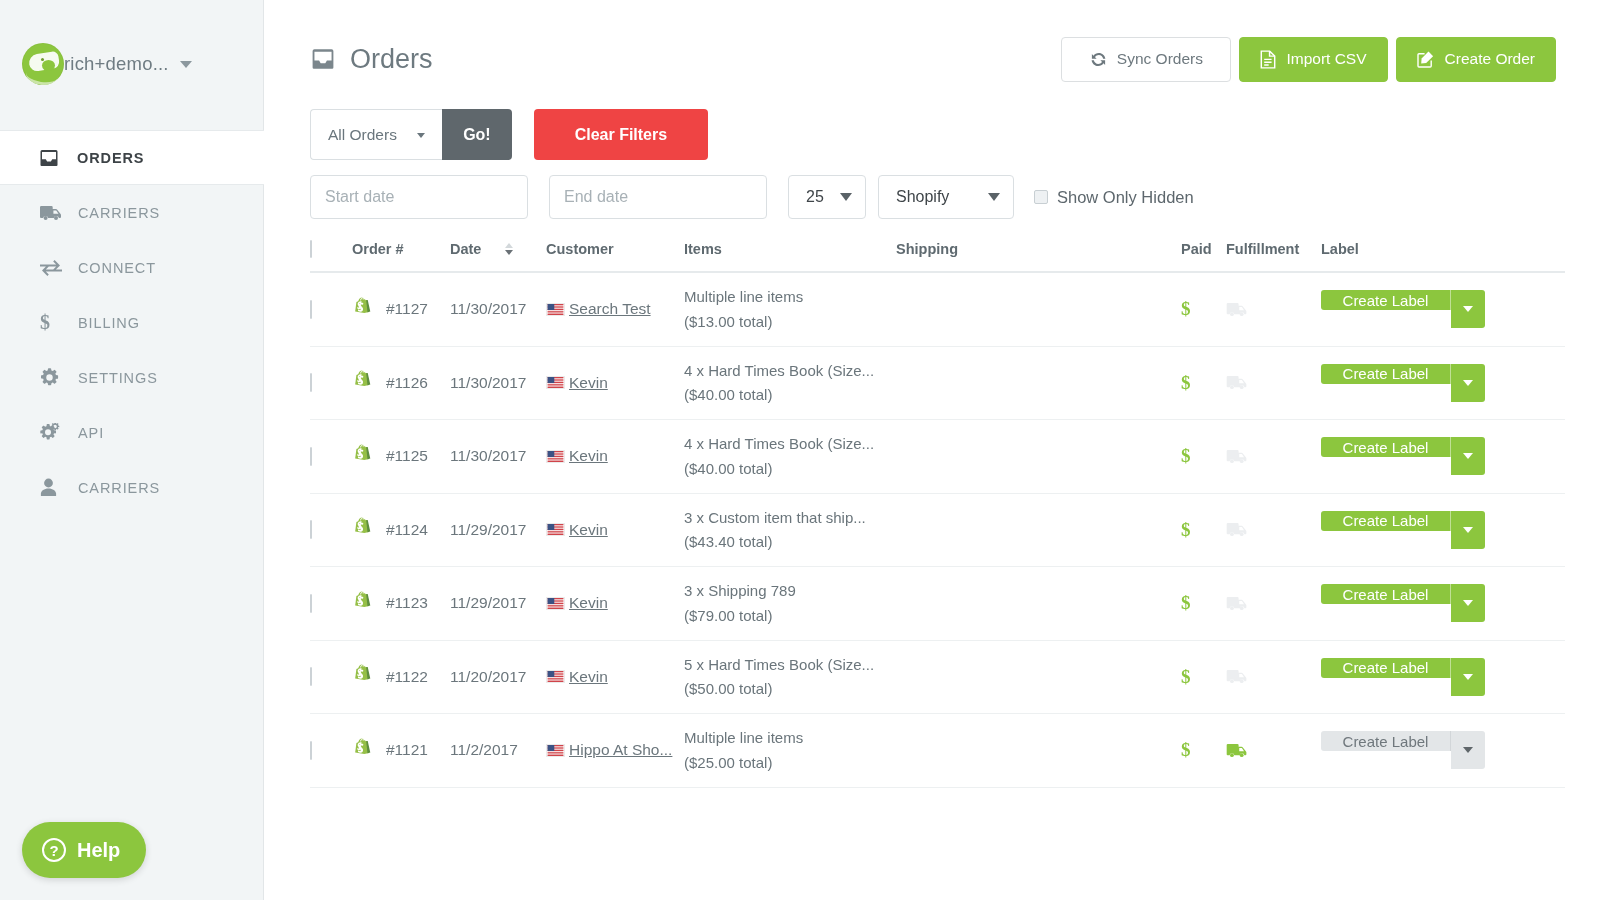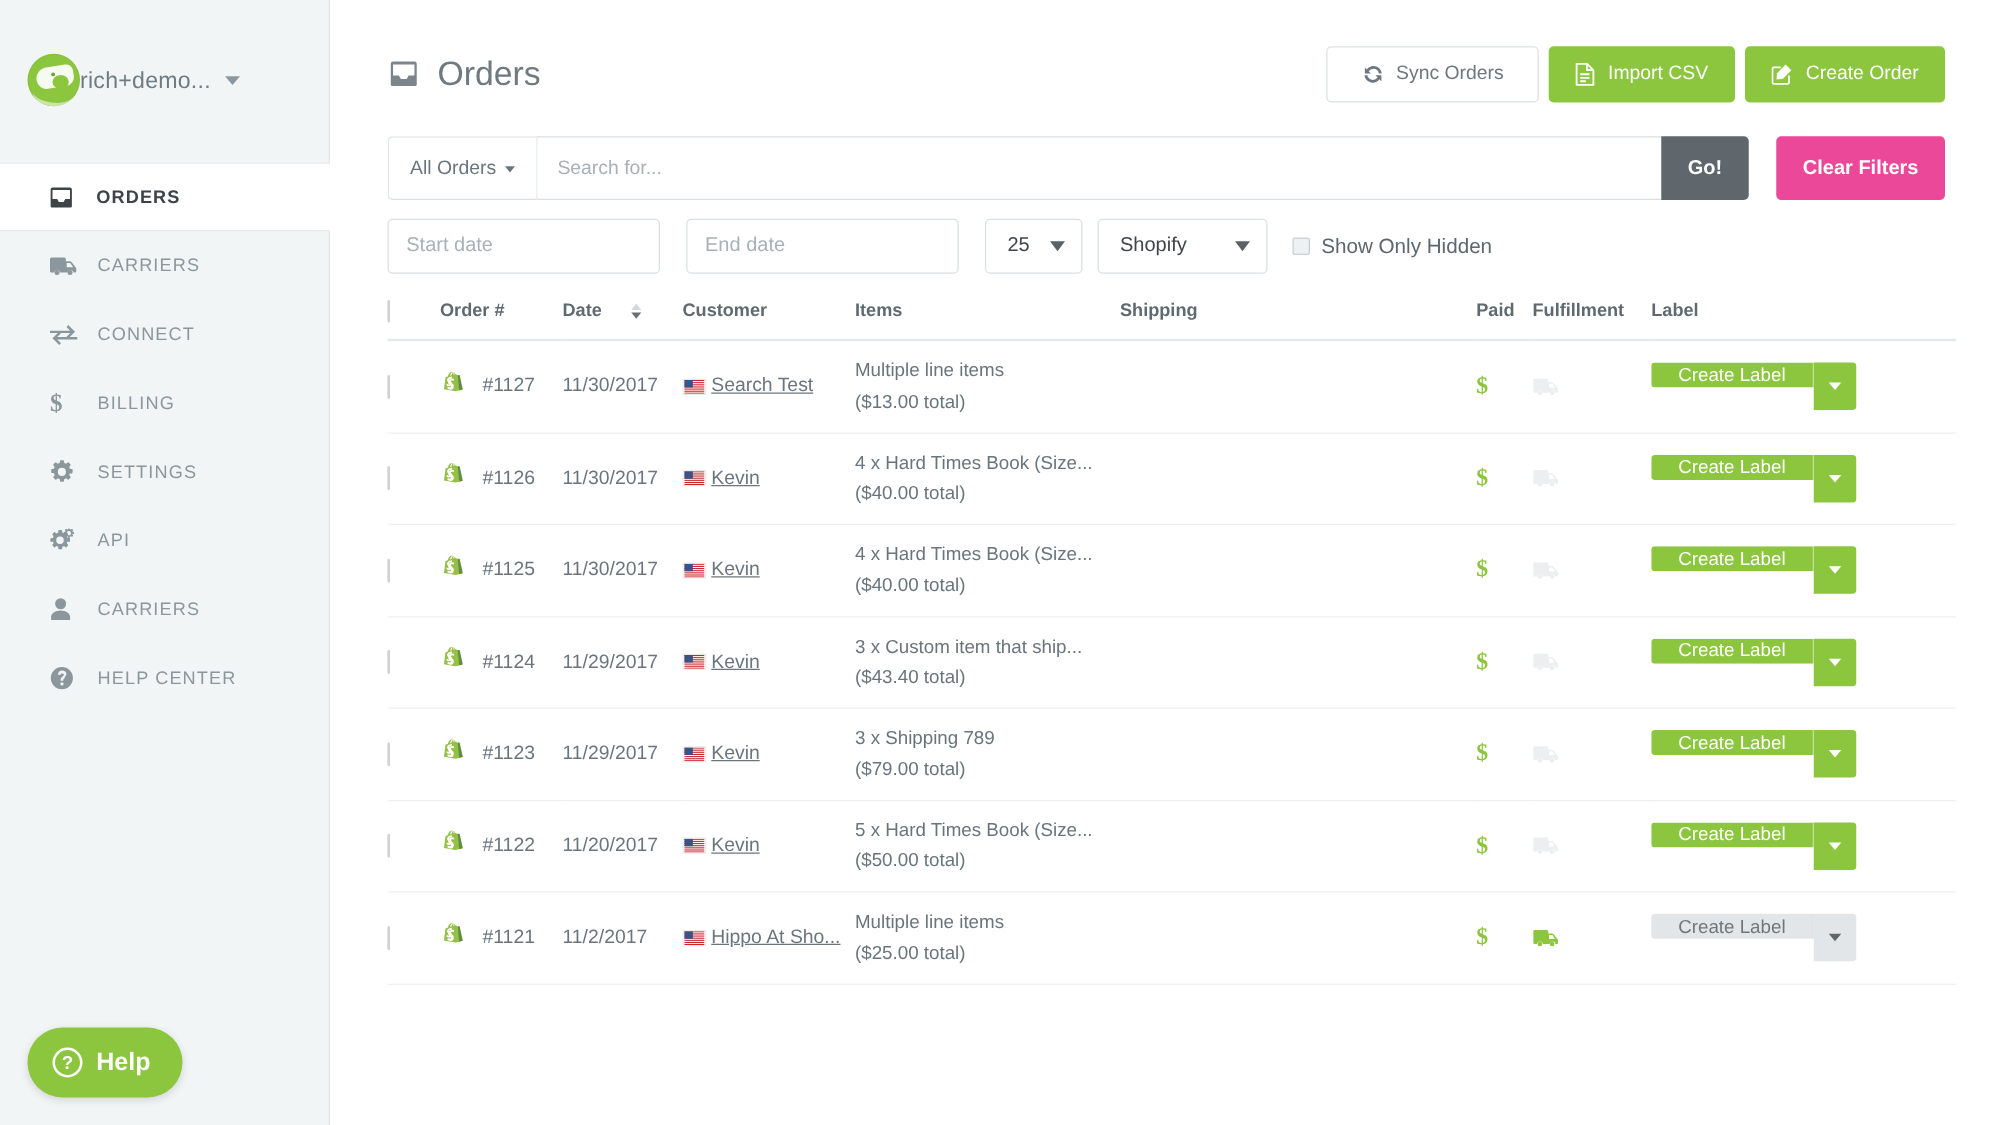--- a/index.html
+++ b/index.html
@@ -135,7 +135,7 @@
   .filters { padding: 0 44px 0 46px; margin-top: 17px; }
   .filter-row-1 { display: flex; align-items: stretch; height: 51px; }
   .select-prefix {
-    display: flex; align-items: center; gap: 7px;
+    display: flex; align-items: center; gap: 20px;
     border: 1px solid #dadfe2; border-right: none;
     border-radius: 4px 0 0 4px; padding: 0 17px;
     background: #fff; color: #6a767d; font-size: 15.5px; cursor: pointer; justify-content: flex-end;

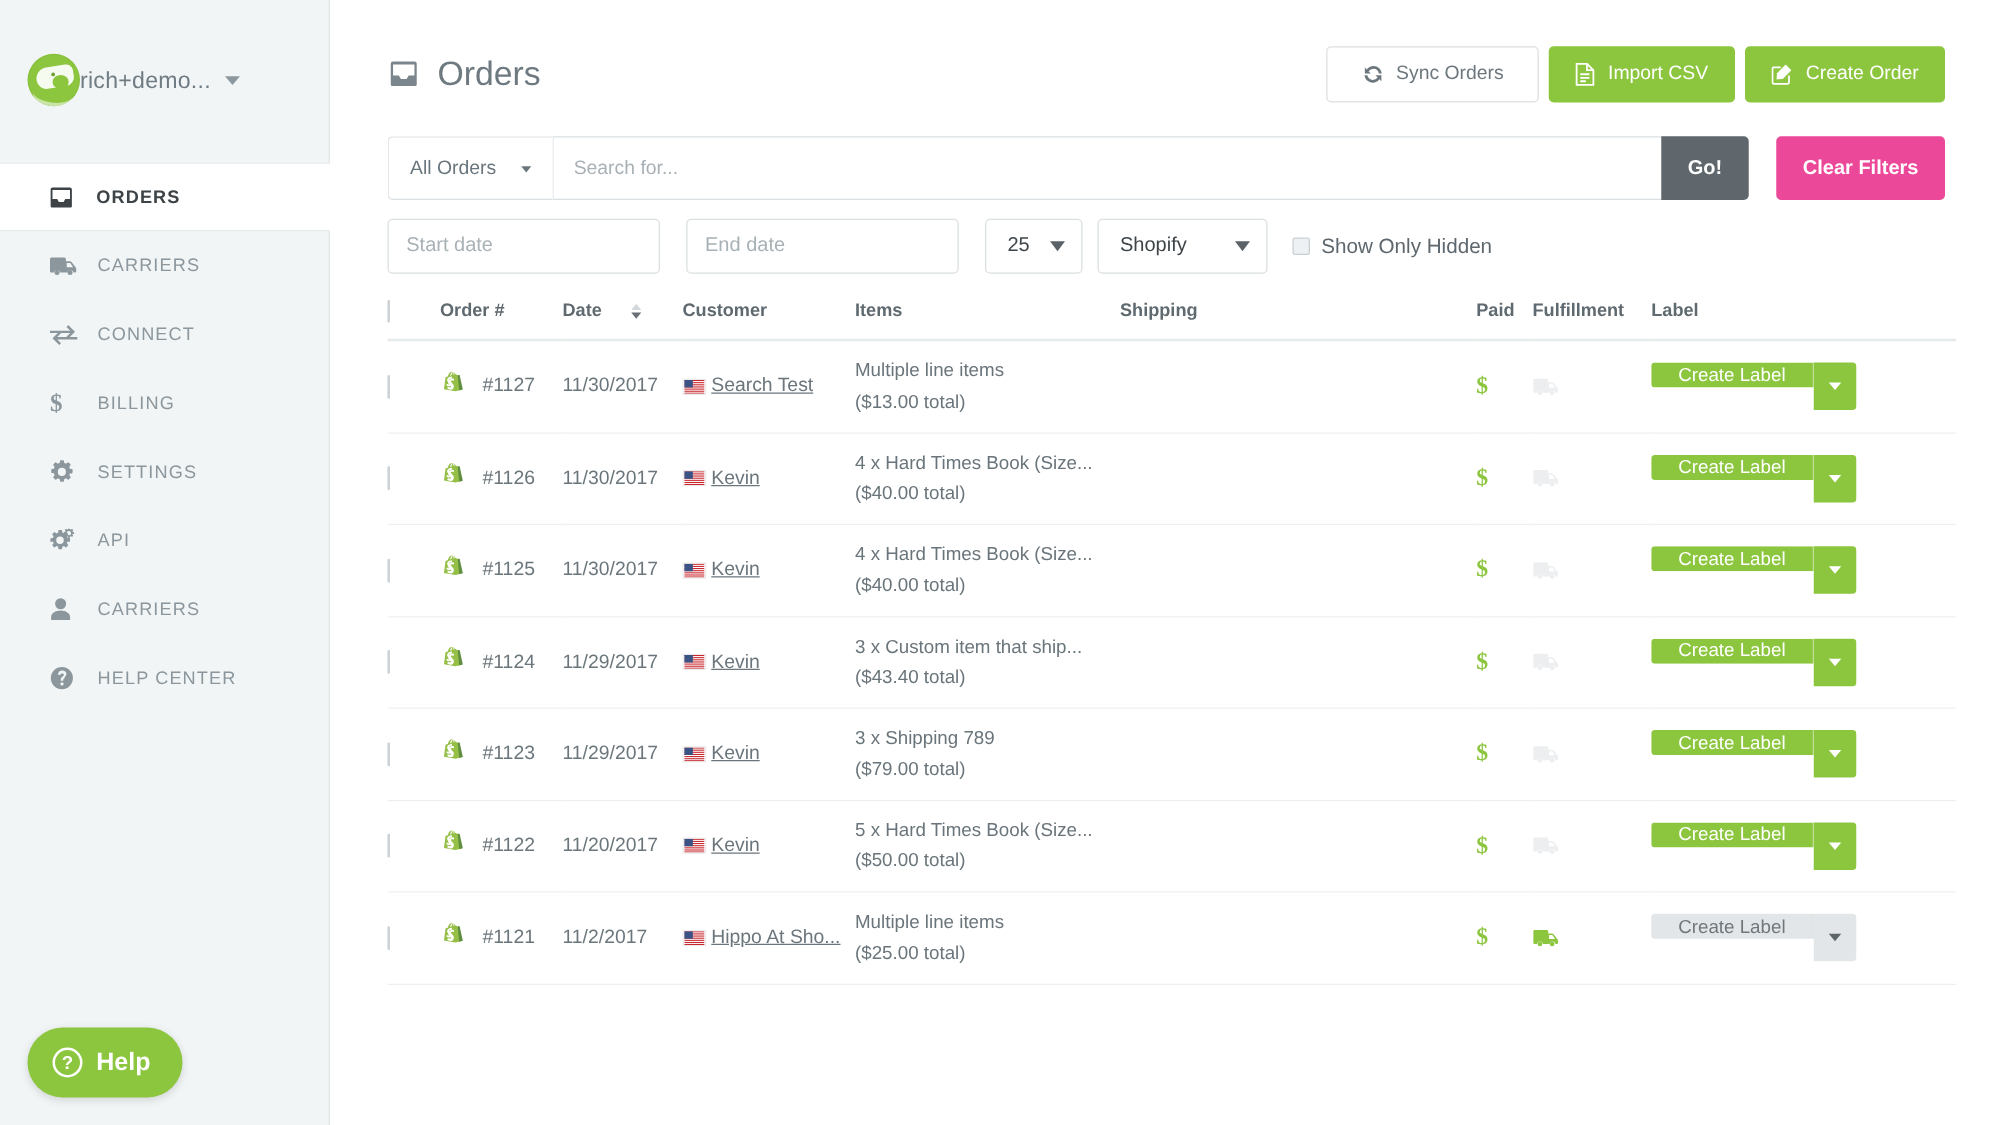--- a/index.html
+++ b/index.html
@@ -433,7 +433,6 @@
           <span>All Orders</span>
           <span class="caret-sm"></span>
         </div>
-        <input class="search-input" type="text" placeholder="Search for..." style="">
         <div class="go-btn">
           <span>Go!</span>
         </div>

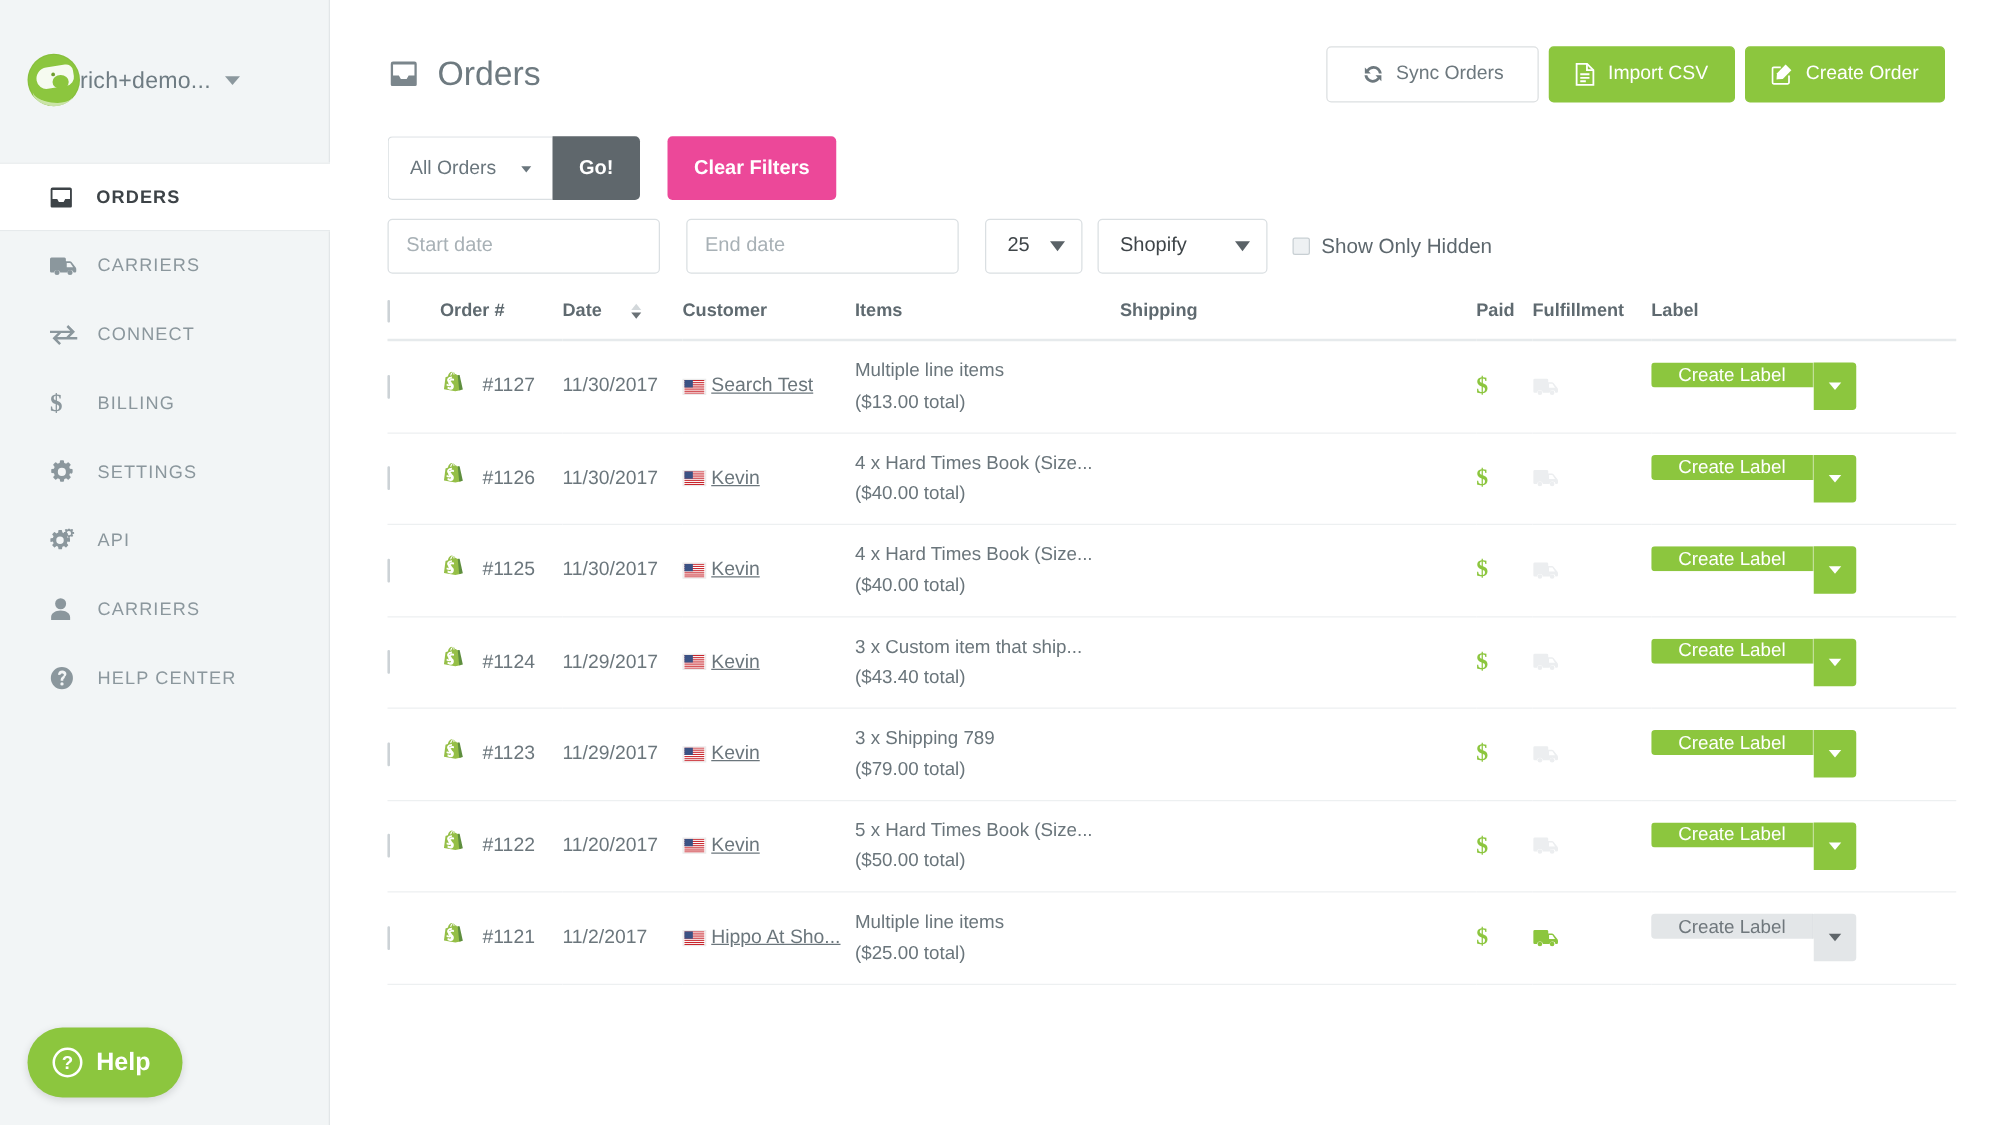--- a/index.html
+++ b/index.html
@@ -159,7 +159,7 @@
     border-radius: 0 4px 4px 0; cursor: pointer;
   }
   .clear-btn {
-    margin-left: 22px; width: 135px; background: #ec4899;
+    margin-left: 22px; width: 174px; background: #ef4444;
     color: #fff; font-size: 16px; font-weight: bold;
     display: flex; align-items: center; justify-content: center;
     border-radius: 4px; cursor: pointer;

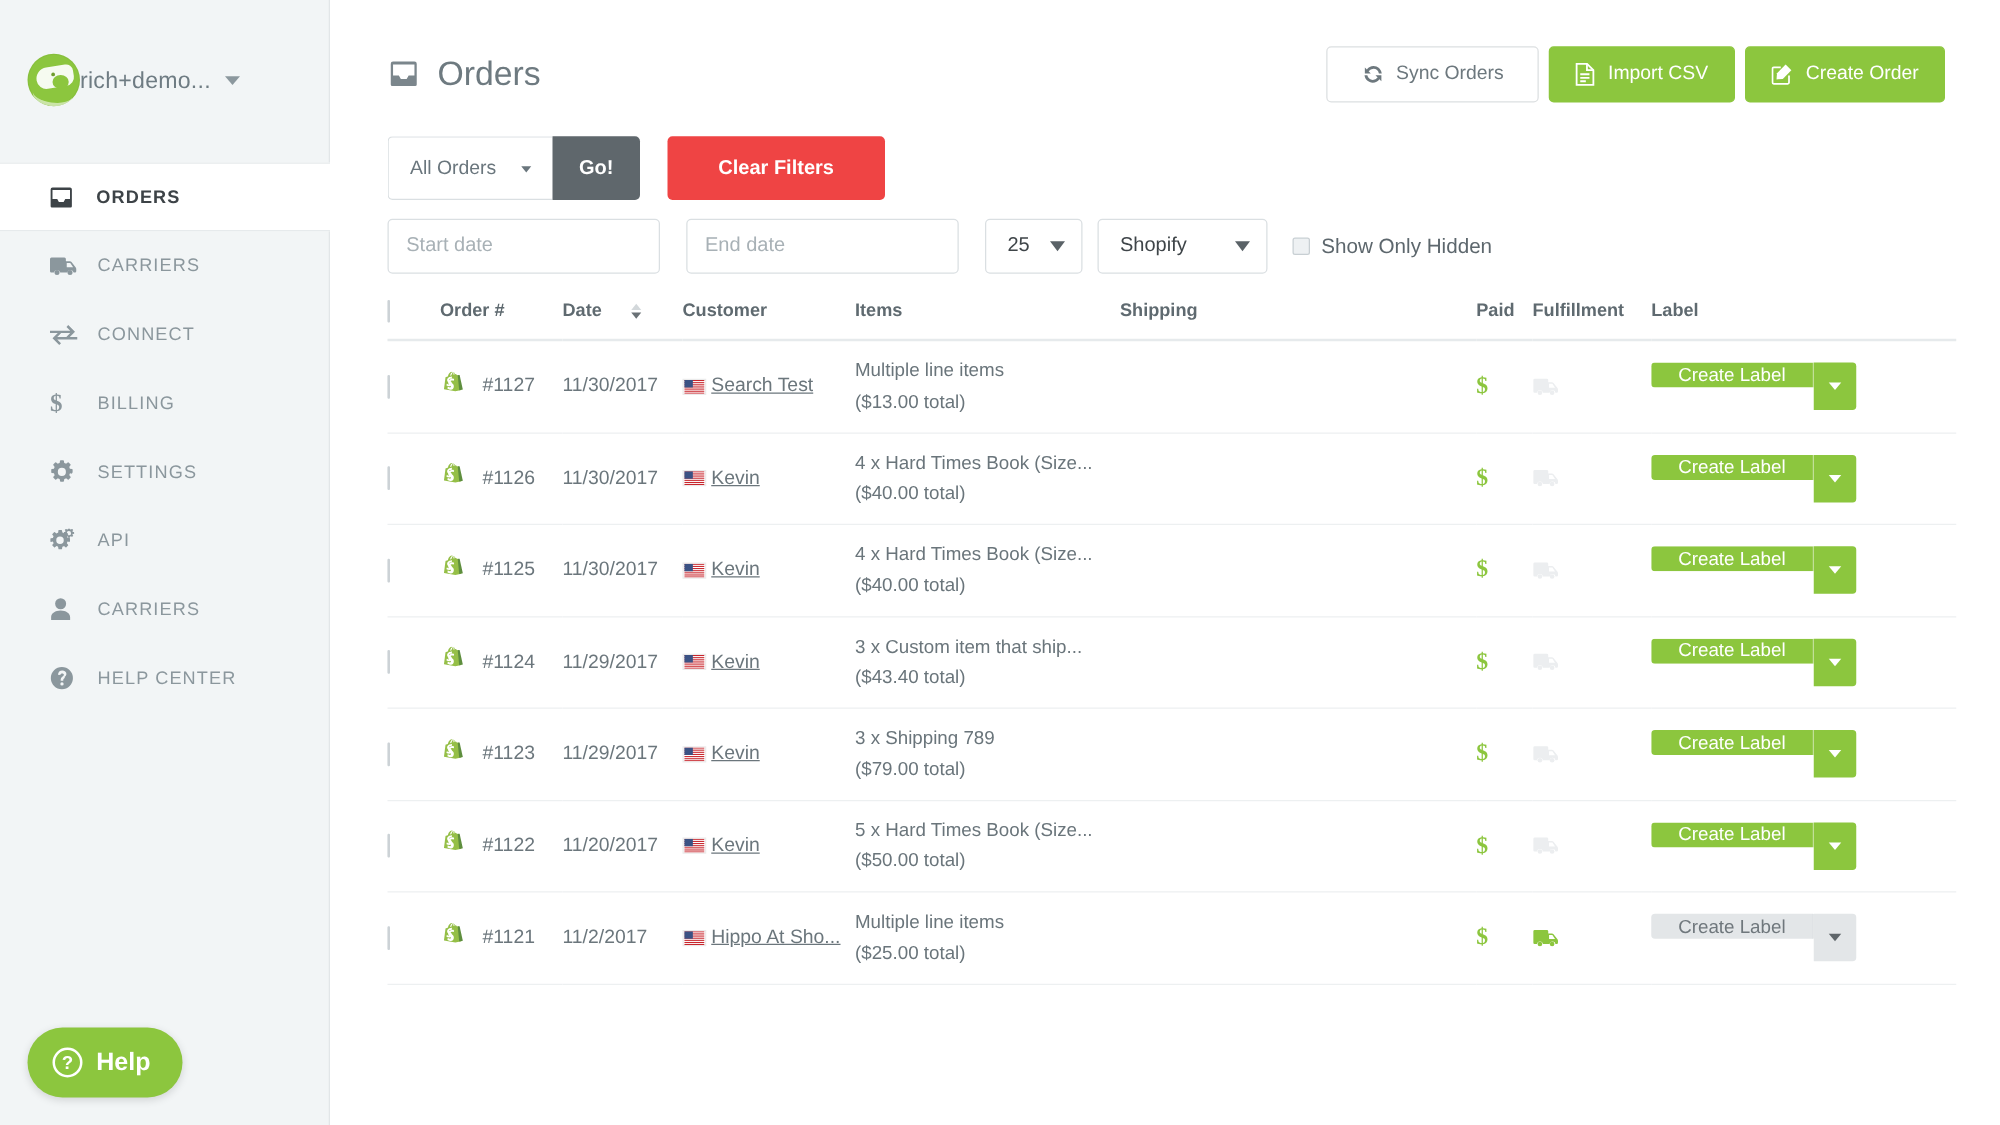--- a/index.html
+++ b/index.html
@@ -362,14 +362,6 @@
         <span class="nav-label">CARRIERS</span>
       </div>
 
-      <div class="nav-item">
-        <span class="nav-icon">
-          <svg width="19" height="19" viewBox="0 0 20 20" fill="currentColor">
-              <path d="M10 .7a9.3 9.3 0 100 18.6A9.3 9.3 0 0010 .7zm.1 15.6a1.4 1.4 0 110-2.8 1.4 1.4 0 010 2.8zm2.3-6.4c-.9.7-1.2 1.1-1.2 1.9v.4H9v-.6c0-1.3.5-2.1 1.6-2.9.8-.6 1.1-.95 1.1-1.5 0-.7-.55-1.2-1.45-1.2-.85 0-1.5.5-1.65 1.4l-1.9-.25C6.95 4.6 8.2 3.5 10.3 3.5c2.1 0 3.5 1.1 3.5 2.8 0 1.1-.5 1.8-1.4 2.6z"></path>
-            </svg>
-        </span>
-        <span class="nav-label">HELP CENTER</span>
-      </div>
     </nav>
 
     <div class="logout-item">

